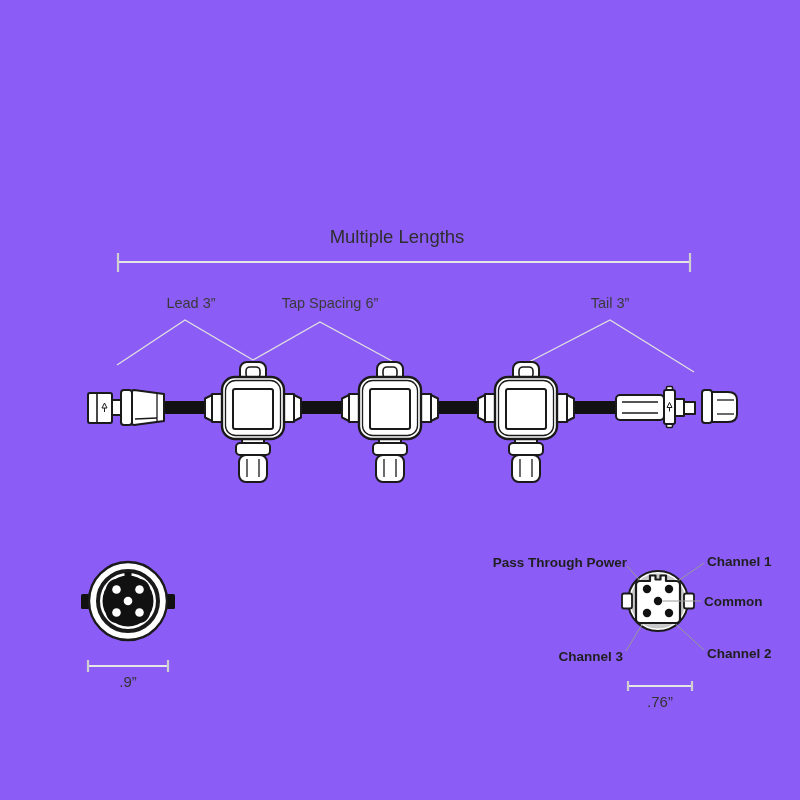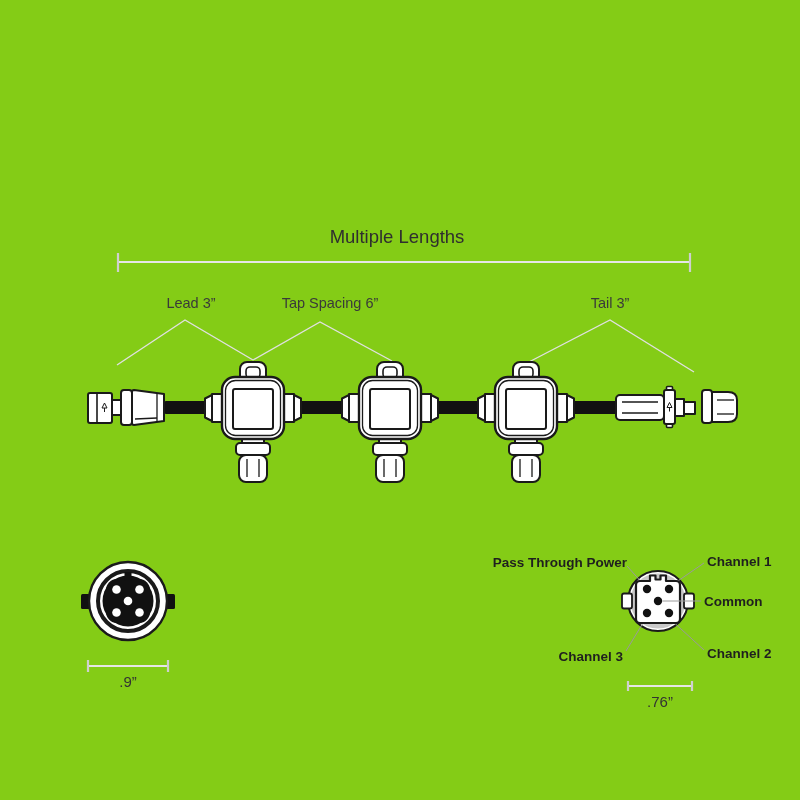--- a/index.html
+++ b/index.html
@@ -3,7 +3,7 @@
 <meta charset="utf-8">
 <style>
   html,body{margin:0;padding:0;background:#ffffff;}
-  .page{position:relative;width:800px;height:800px;background:#84cc16;overflow:hidden;
+  .page{position:relative;width:800px;height:800px;background:#8b5cf6;overflow:hidden;
         font-family:"Liberation Sans", sans-serif;}
   svg text{font-family:"Liberation Sans", sans-serif;}
   .t-title{font-size:18.5px;fill:#2f2f2f;}

